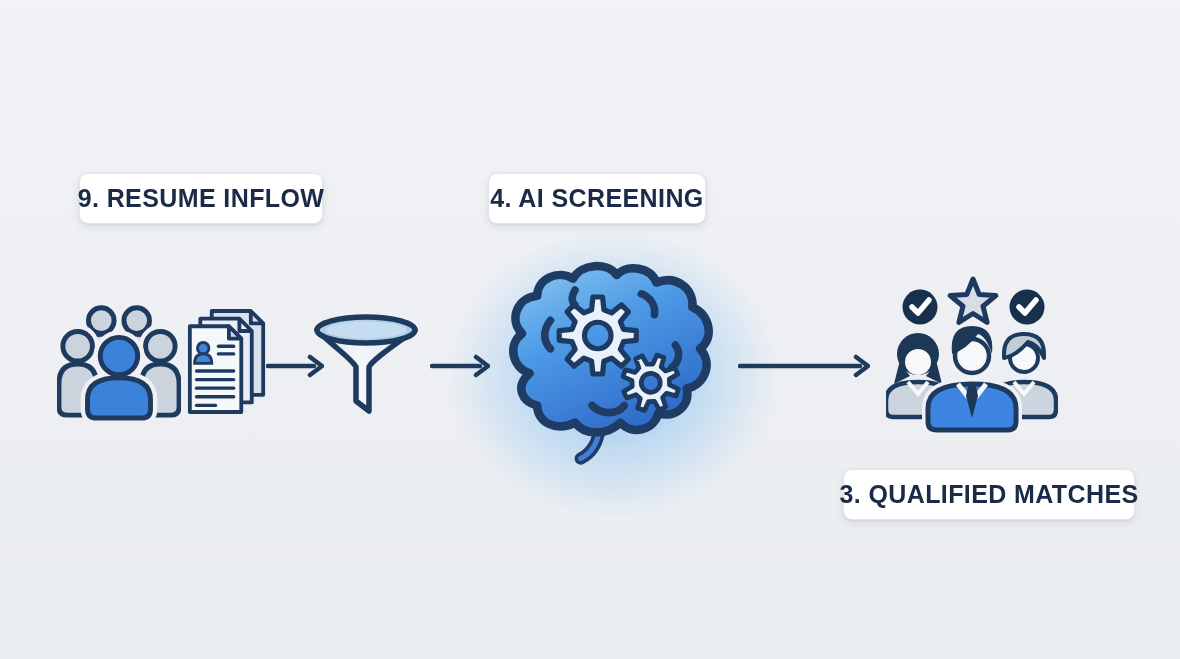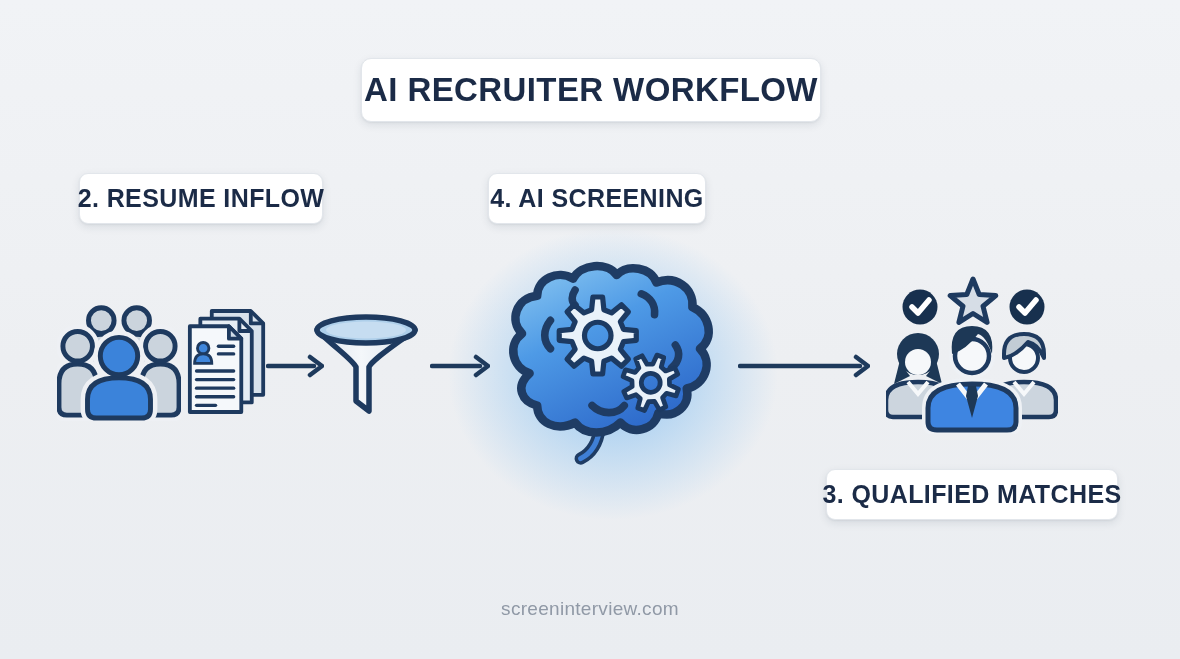--- a/index.html
+++ b/index.html
@@ -33,9 +33,6 @@
 
 <div class="stage">
 
-  <div class="card title-card">
-    <span>AI RECRUITER WORKFLOW</span>
-  </div>
 
   <div class="card step1">
     <span>2. RESUME INFLOW</span>

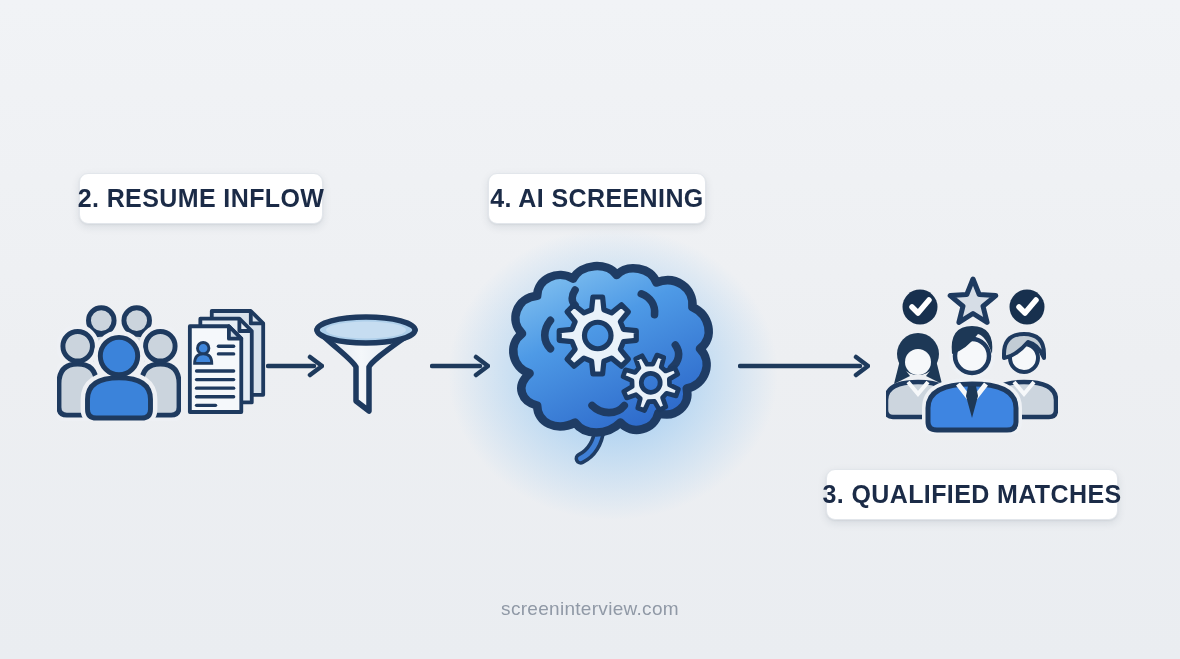--- a/index.html
+++ b/index.html
@@ -35,7 +35,7 @@
 
 
   <div class="card step1">
-    <span>2. RESUME INFLOW</span>
+    <span>9. RESUME INFLOW</span>
   </div>
   <div class="card step2">
     <span>4. AI SCREENING</span>

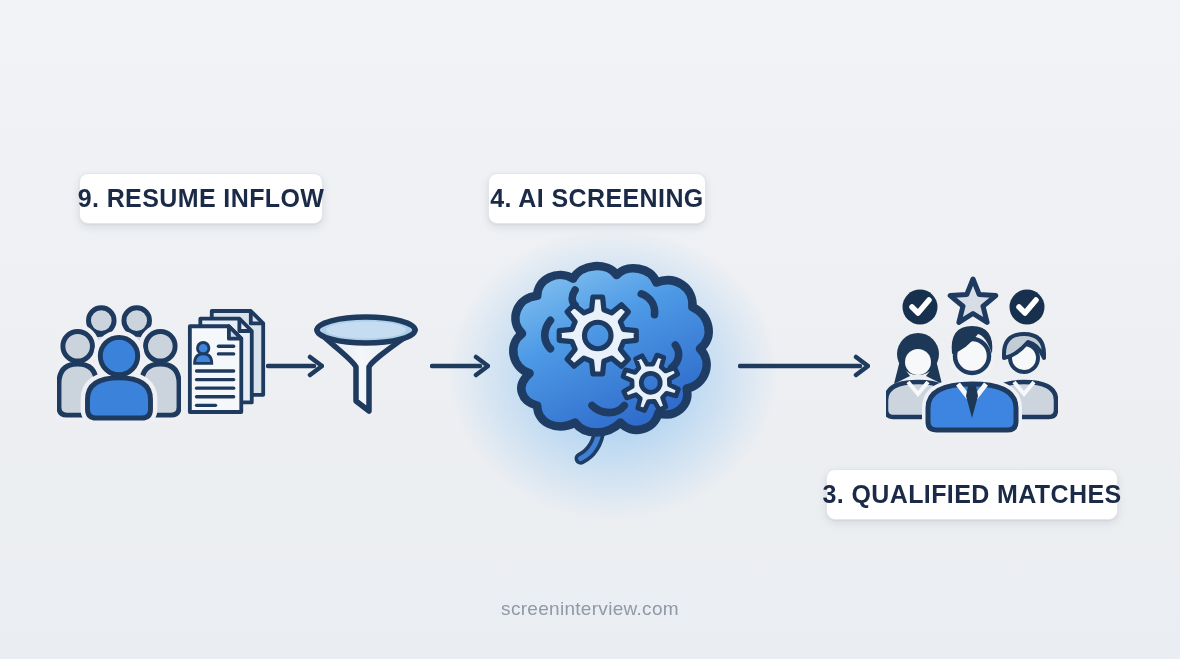--- a/index.html
+++ b/index.html
@@ -17,7 +17,7 @@
   .title-card{left:361px;top:58px;width:458px;height:62px;font-size:33px;}
   .step1{left:79px;top:173px;width:242px;height:49px;font-size:25px;border-radius:9px;}
   .step2{left:488px;top:173px;width:216px;height:49px;font-size:25px;border-radius:9px;}
-  .step3{left:826px;top:469px;width:290px;height:49px;font-size:25px;border-radius:9px;}
+  .step3{left:843px;top:469px;width:290px;height:49px;font-size:25px;border-radius:9px;}
   .icon{position:absolute;}
   .glow{
     position:absolute;left:448px;top:228px;width:330px;height:292px;border-radius:50%;

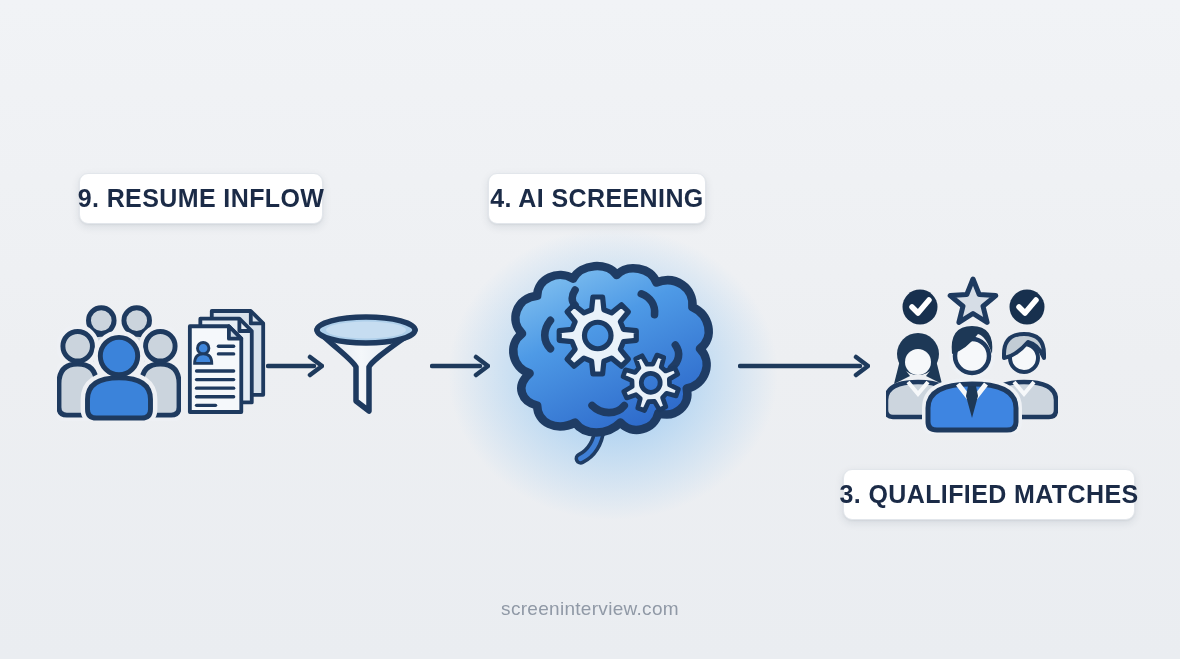--- a/index.html
+++ b/index.html
@@ -200,9 +200,6 @@
     </g>
   </svg>
 
-  <div class="watermark">
-    <span>screeninterview.com</span>
-  </div>
 
 </div>
 

